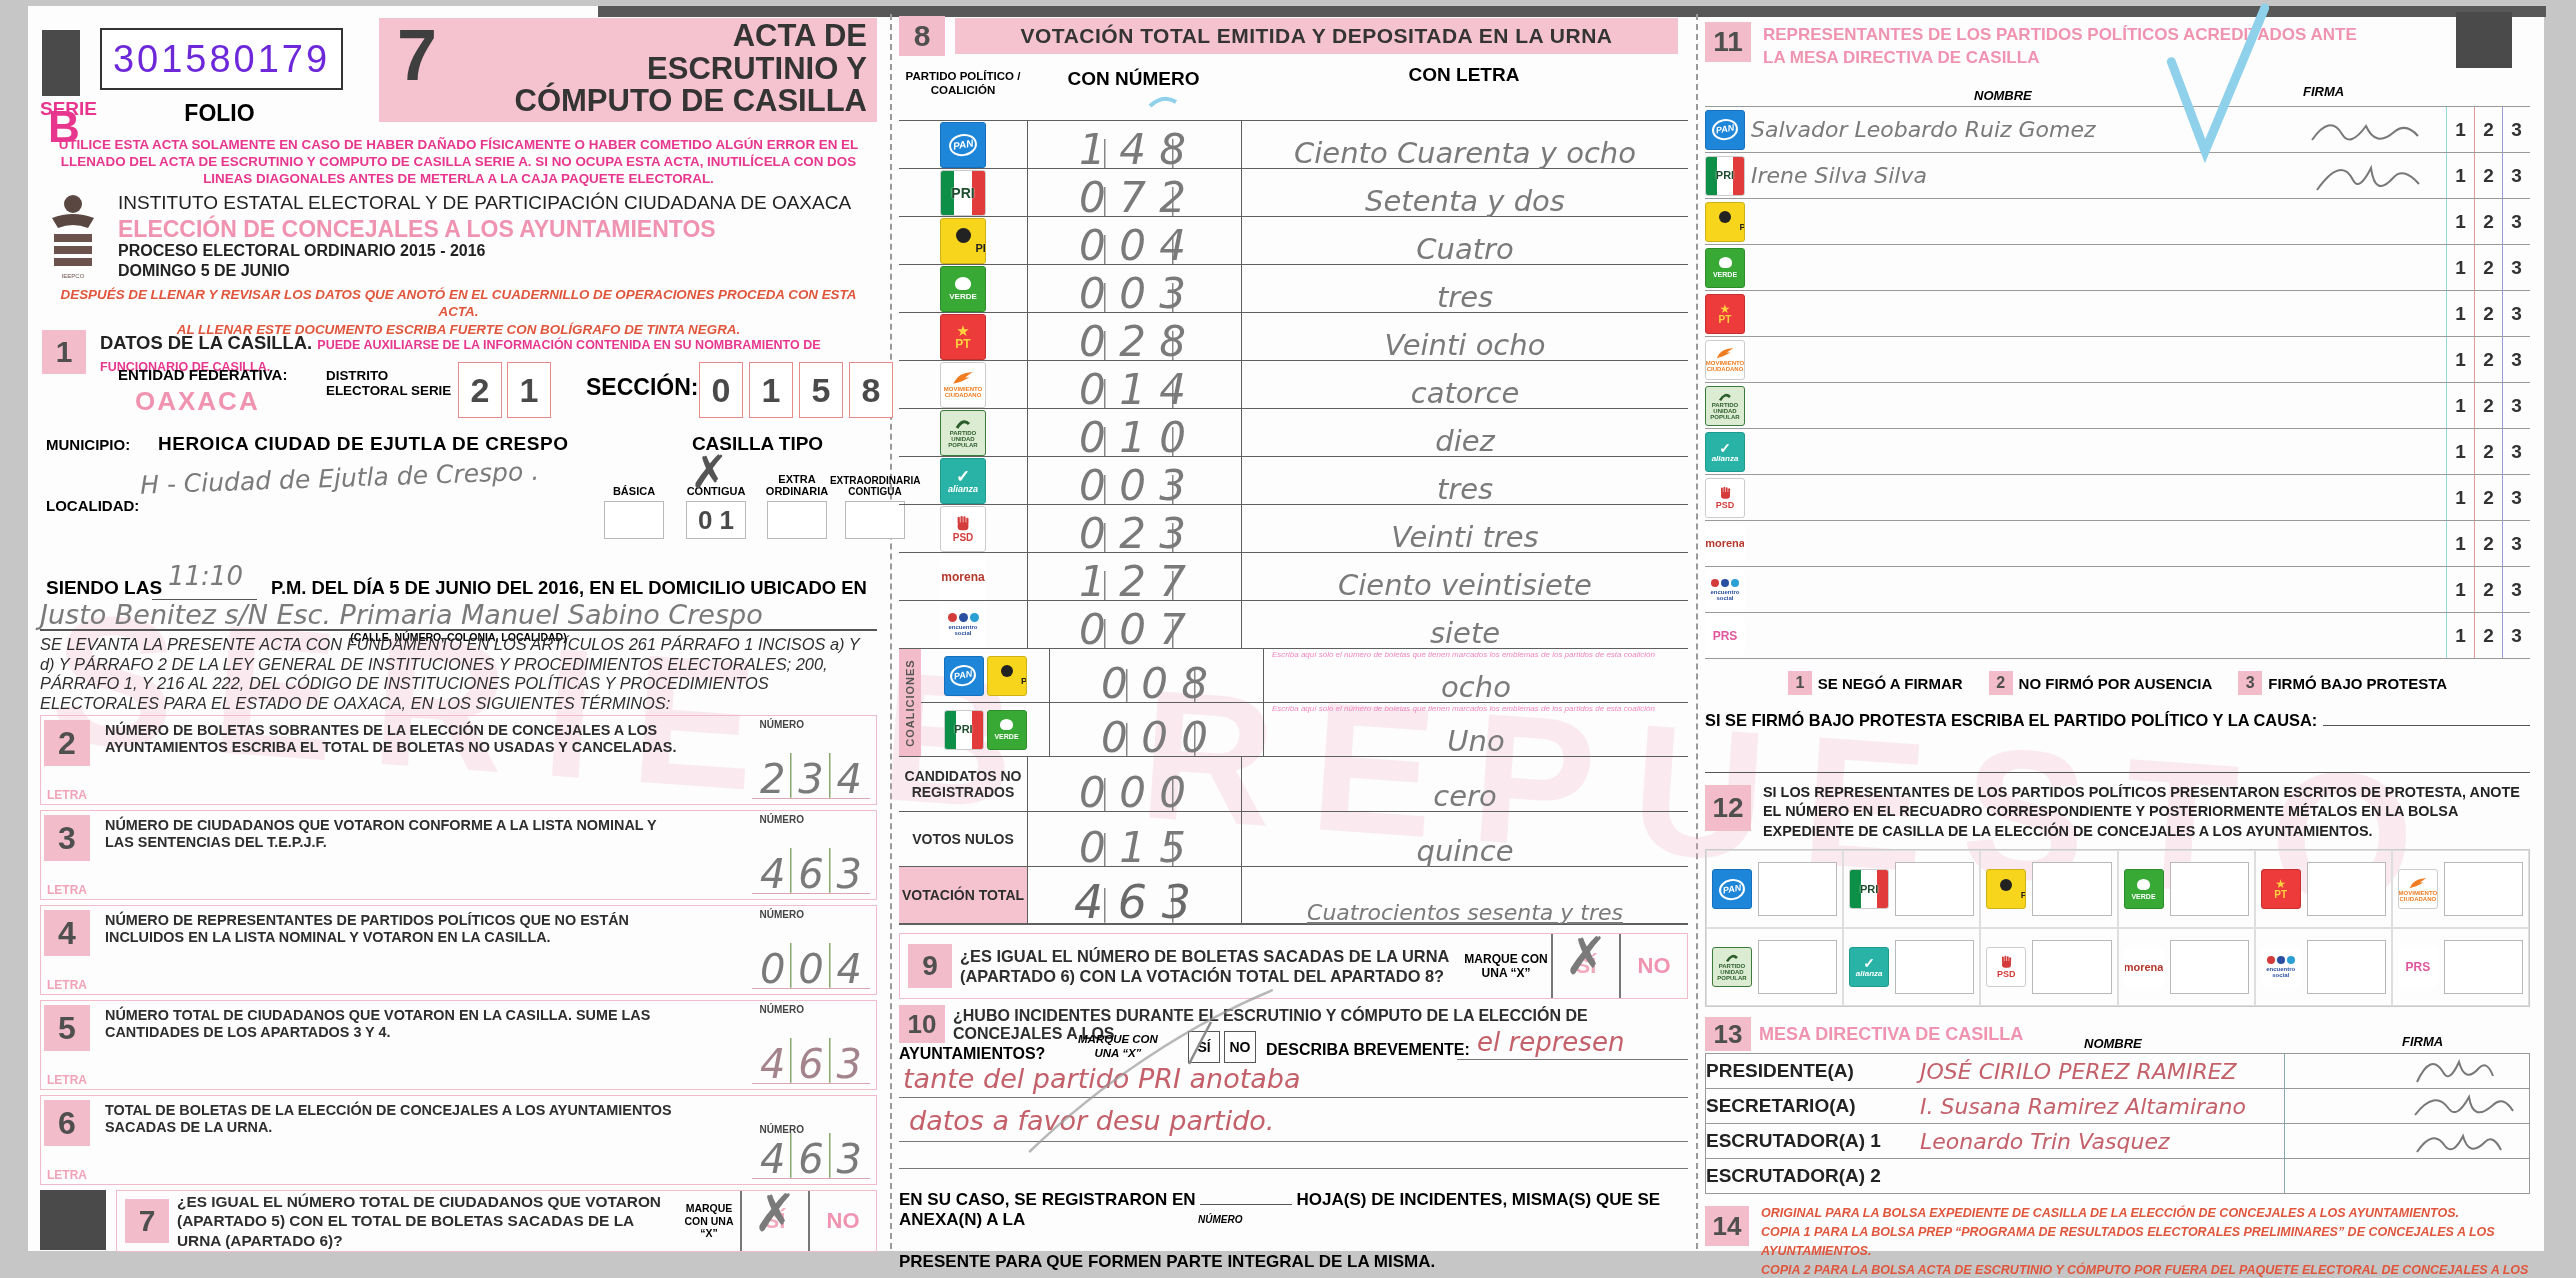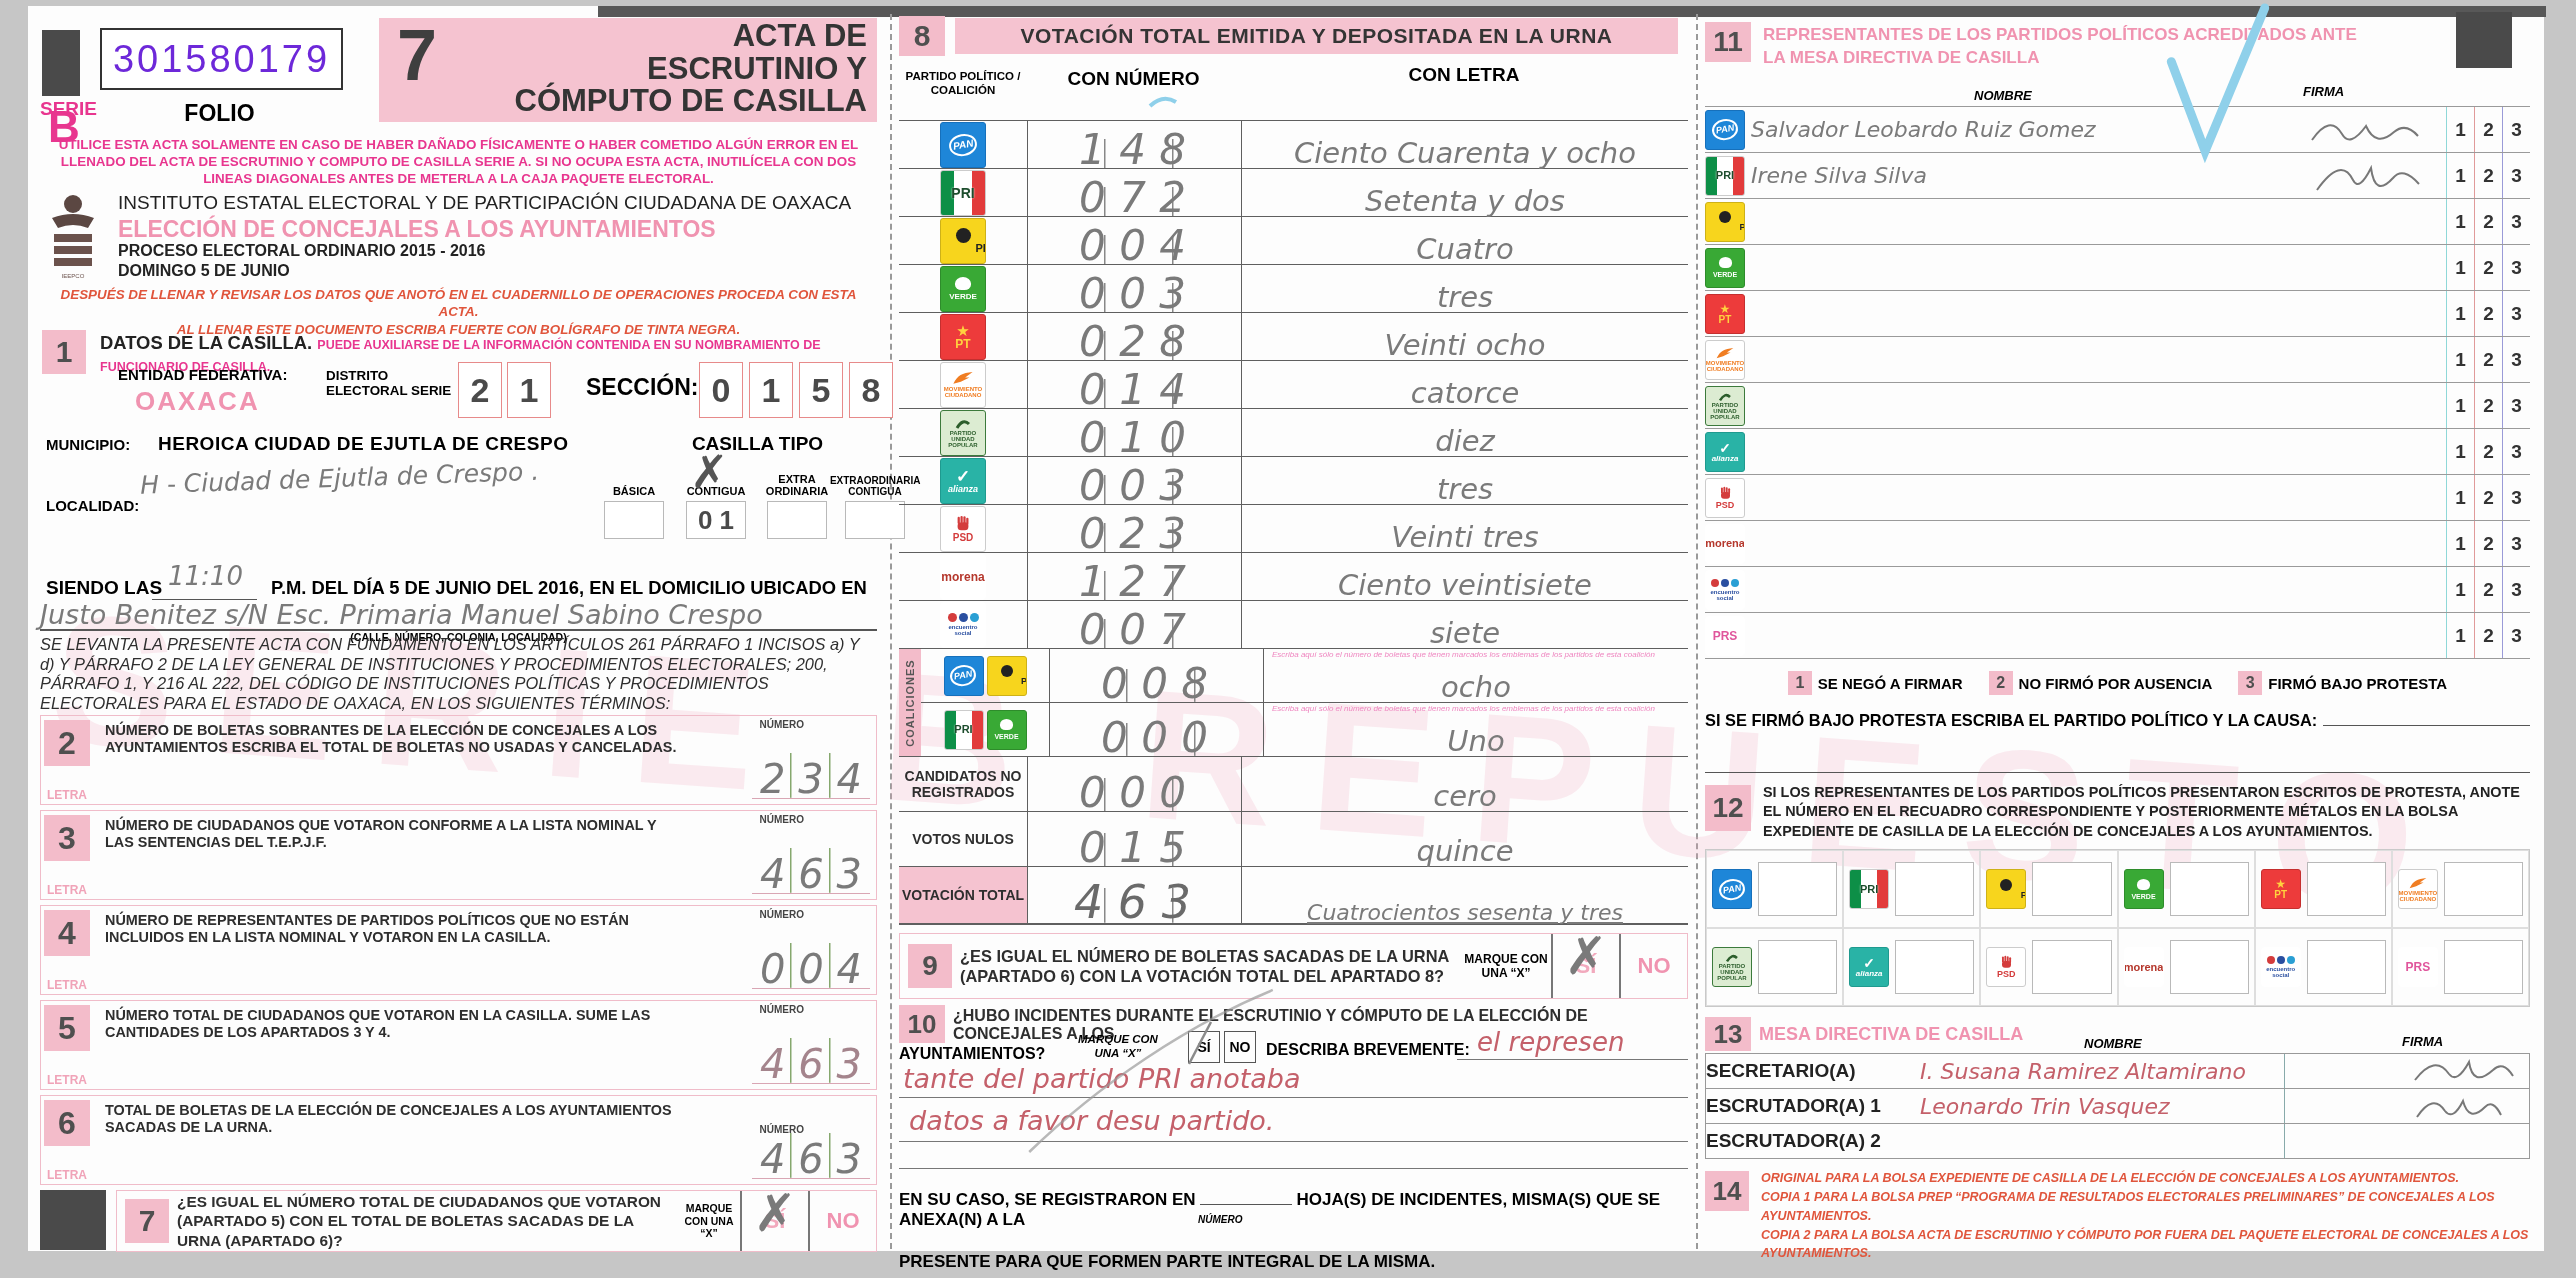--- a/index.html
+++ b/index.html
@@ -852,6 +852,15 @@
       </div>
       <div style="border:1px solid #999;border-bottom:none;margin-top:2px;position:relative;">
         <div class="r13">
+          <span class="cargo">PRESIDENTE(A)</span>
+          <span class="nm hwred">JOSÉ CIRILO PEREZ RAMIREZ</span>
+          <span class="fm">
+              <svg width="90" height="34" viewBox="0 0 90 34" style="position:absolute;right:30px;top:0;">
+                <path d="M8 28 q14 -30 26 -10 q6 12 16 -10 q6 22 20 6 q8 -8 14 8" stroke="#787878" stroke-width="2" fill="none"></path>
+              </svg>
+            </span>
+        </div>
+        <div class="r13">
           <span class="cargo">SECRETARIO(A)</span>
           <span class="nm hwred">I. Susana Ramirez Altamirano</span>
           <span class="fm">

